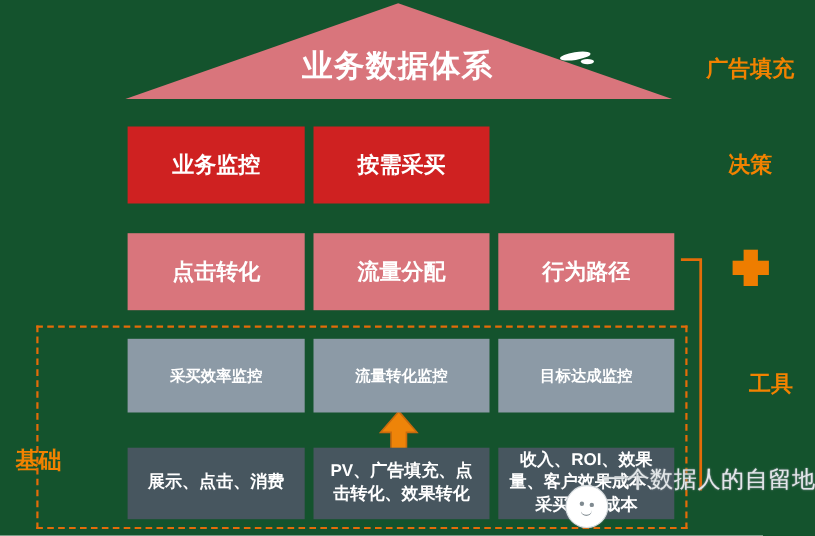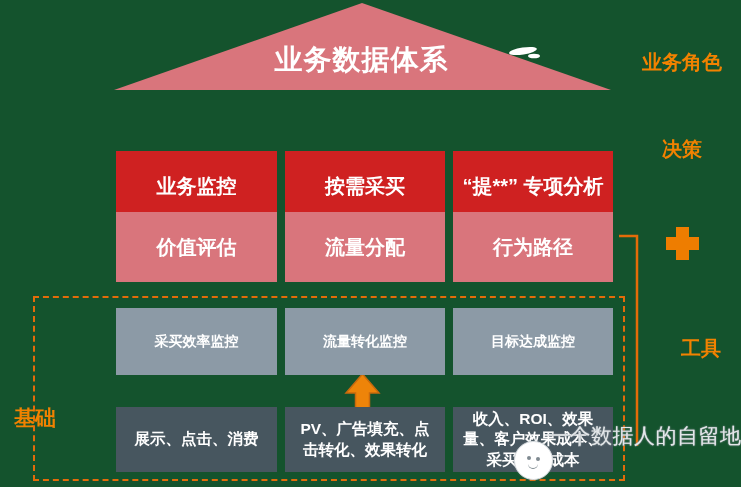--- a/index.html
+++ b/index.html
@@ -77,7 +77,7 @@
 
   <div class="abs roof-title">业务数据体系</div>
 
-  <div class="olabel lbl-roles">业务角色</div>
+  <div class="olabel lbl-roles">广告填充</div>
   <div class="olabel lbl-decision">决策</div>
   <div class="olabel lbl-tools">工具</div>
   <div class="olabel lbl-foundation">基础</div>

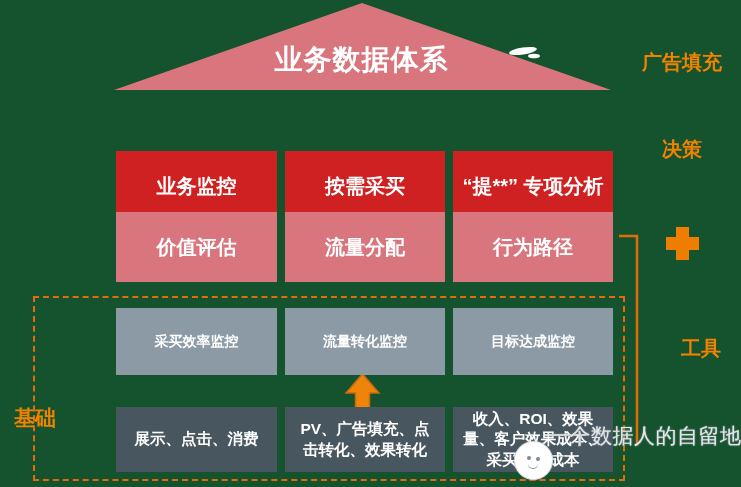--- a/index.html
+++ b/index.html
@@ -23,7 +23,7 @@
   .c1{left:116px;width:161px;}
   .c2{left:285px;width:160px;}
   .c3{left:453px;width:160px;}
-  .r1{top:115px;height:70px;background:#CF2121;font-size:20px;line-height:1.3;margin-top:36px;}
+  .r1{top:115px;height:70px;background:#CF2121;font-size:20px;line-height:1.3;}
   .r2{top:212px;height:70px;background:#D9757C;font-size:20px;}
   .r3{top:308px;height:67px;background:#8C9AA6;font-size:14px;}
   .r4{top:407px;height:65px;background:#47565F;font-size:15.5px;line-height:1.32;padding:0 9px;}

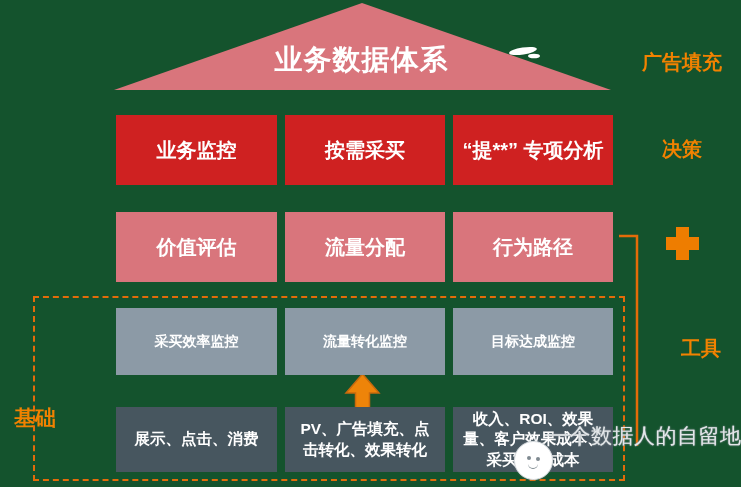--- a/index.html
+++ b/index.html
@@ -86,7 +86,6 @@
 
   <div class="box r1 c1">业务监控</div>
   <div class="box r1 c2">按需采买</div>
-  <div class="box r1 c3">“提**” 专项分析</div>
 
   <div class="box r2 c1">价值评估</div>
   <div class="box r2 c2">流量分配</div>

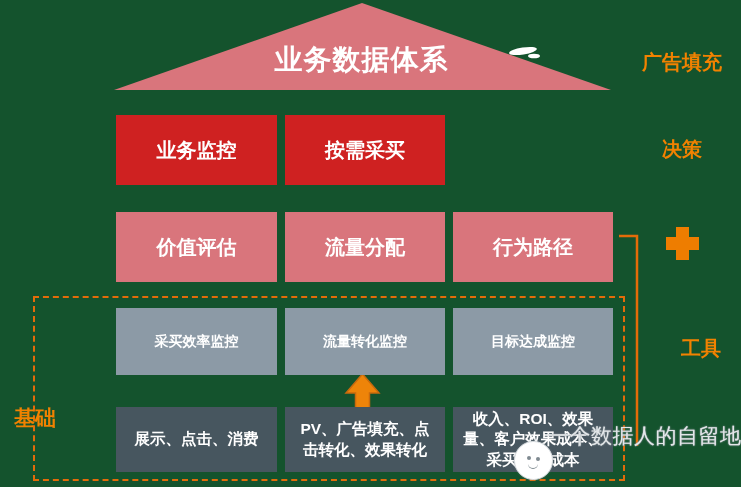--- a/index.html
+++ b/index.html
@@ -87,7 +87,7 @@
   <div class="box r1 c1">业务监控</div>
   <div class="box r1 c2">按需采买</div>
 
-  <div class="box r2 c1">价值评估</div>
+  <div class="box r2 c1">点击转化</div>
   <div class="box r2 c2">流量分配</div>
   <div class="box r2 c3">行为路径</div>
 

